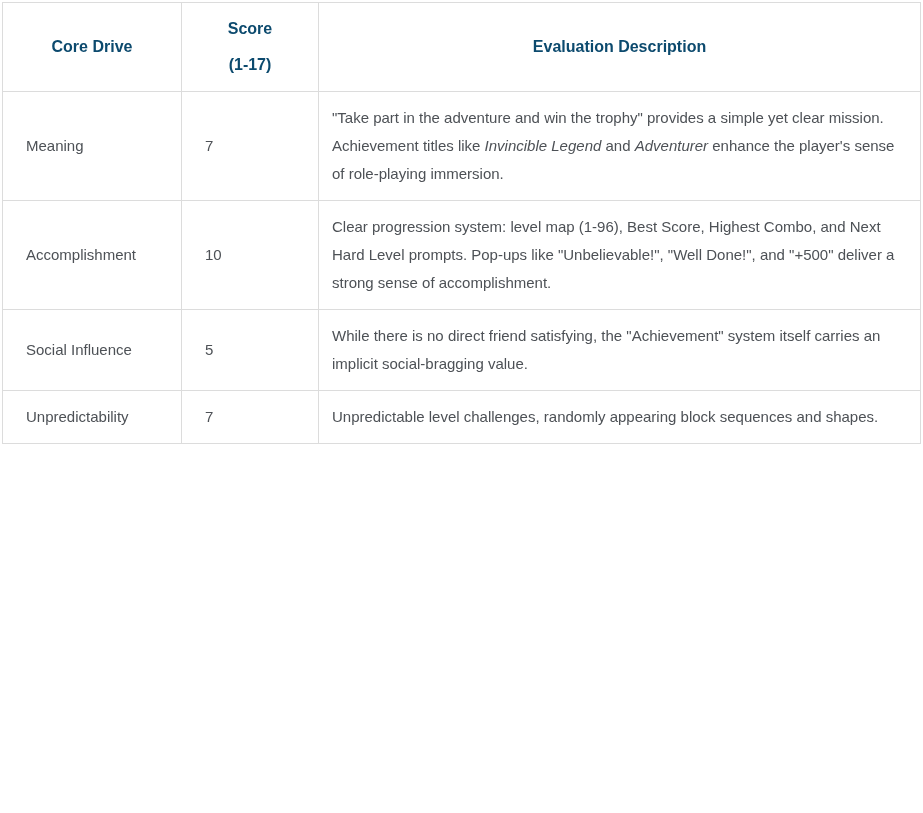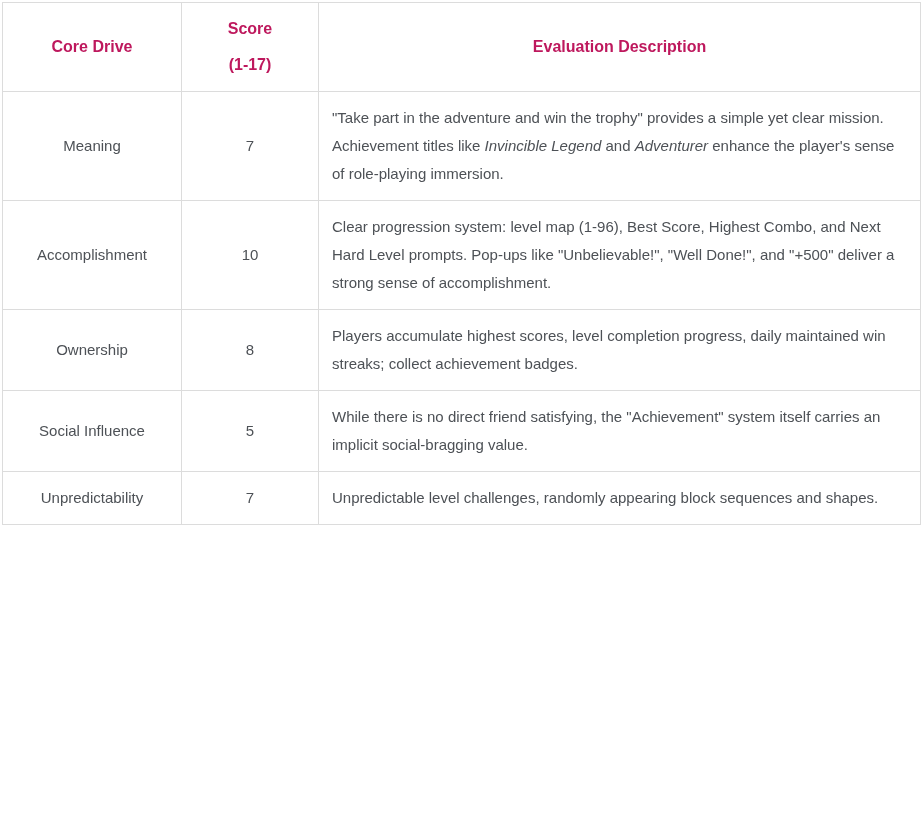--- a/index.html
+++ b/index.html
@@ -31,7 +31,7 @@
   }
   .eval-table thead th {
     height: 89px;
-    color: #be185d;
+    color: #0c4a6e;
     font-weight: bold;
     font-size: 16px;
     text-align: center;

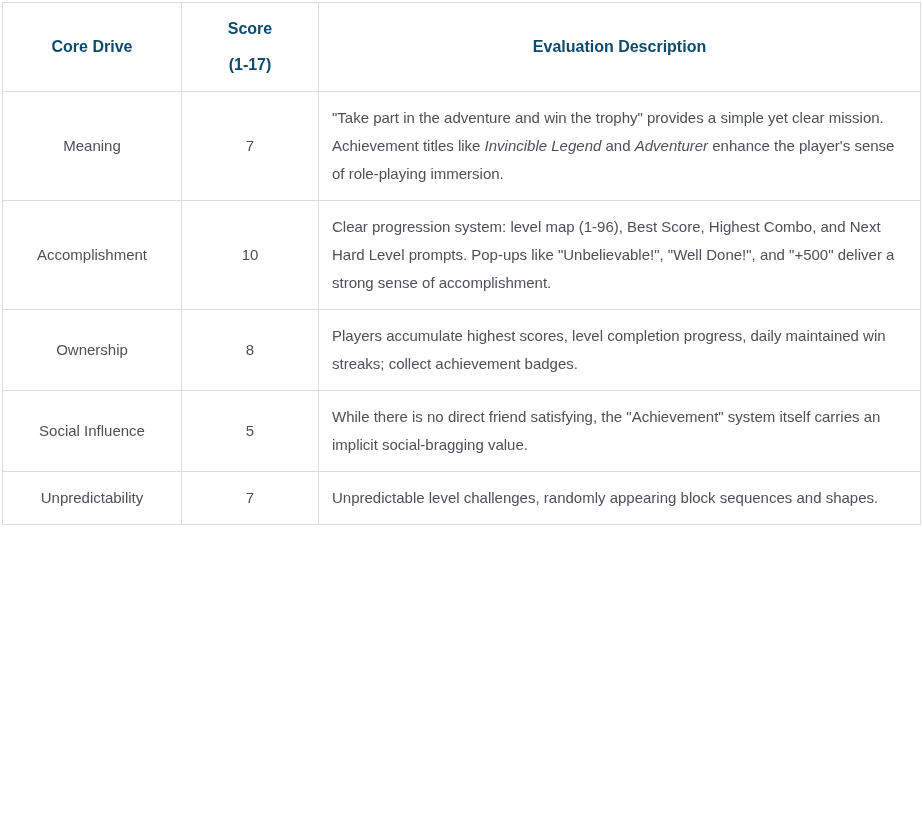--- a/index.html
+++ b/index.html
@@ -46,7 +46,6 @@
     line-height: 28px;
   }
   td.core-cell, td.score-cell {
-    text-align: center;
     padding: 12px 23px;
   }
   td.desc-cell {

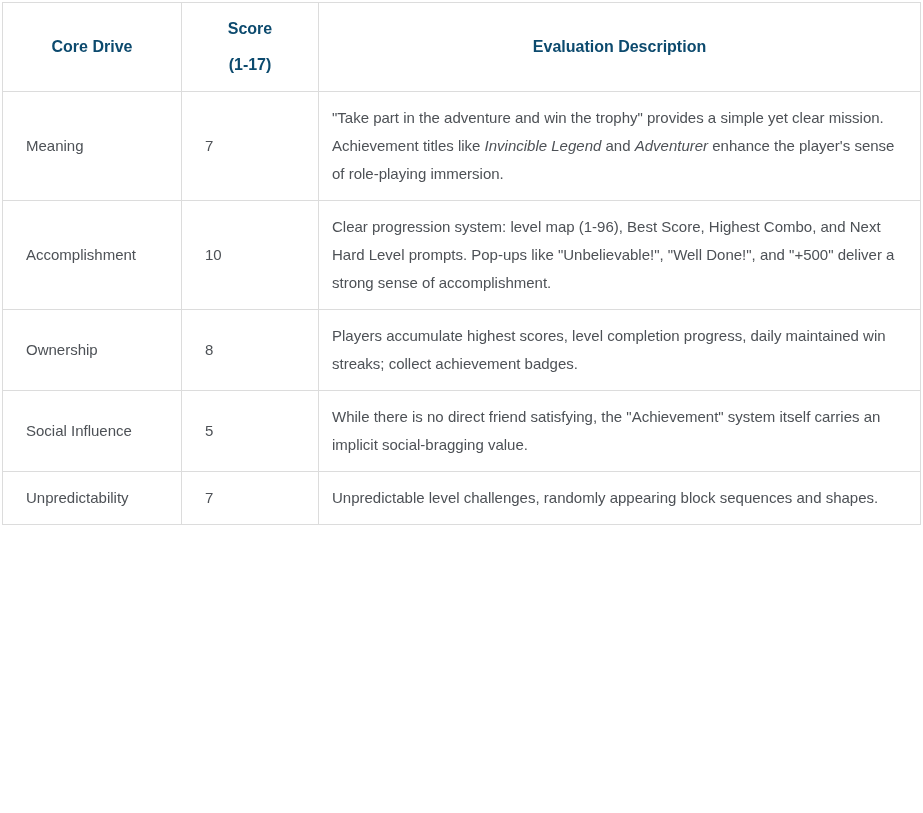--- a/index.html
+++ b/index.html
@@ -87,11 +87,6 @@
           <td class="desc-cell"><span>Clear progression system: level map (1-96), Best Score, Highest Combo, and Next Hard Level prompts. Pop-ups like "Unbelievable!", "Well Done!", and "+500" deliver a strong sense of accomplishment.</span></td>
         </tr>
         <tr>
-          <td class="core-cell">Ownership</td>
-          <td class="score-cell">8</td>
-          <td class="desc-cell"><span>Players accumulate highest scores, level completion progress, daily maintained win streaks; collect achievement badges.</span></td>
-        </tr>
-        <tr>
           <td class="core-cell">Social Influence</td>
           <td class="score-cell">5</td>
           <td class="desc-cell"><span>While there is no direct friend satisfying, the "Achievement" system itself carries an implicit social-bragging value.</span></td>

